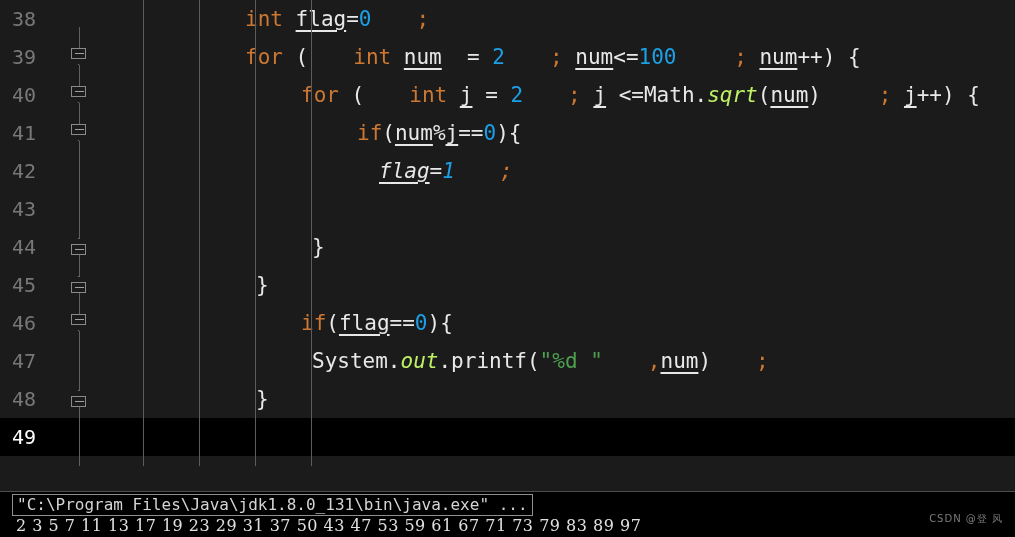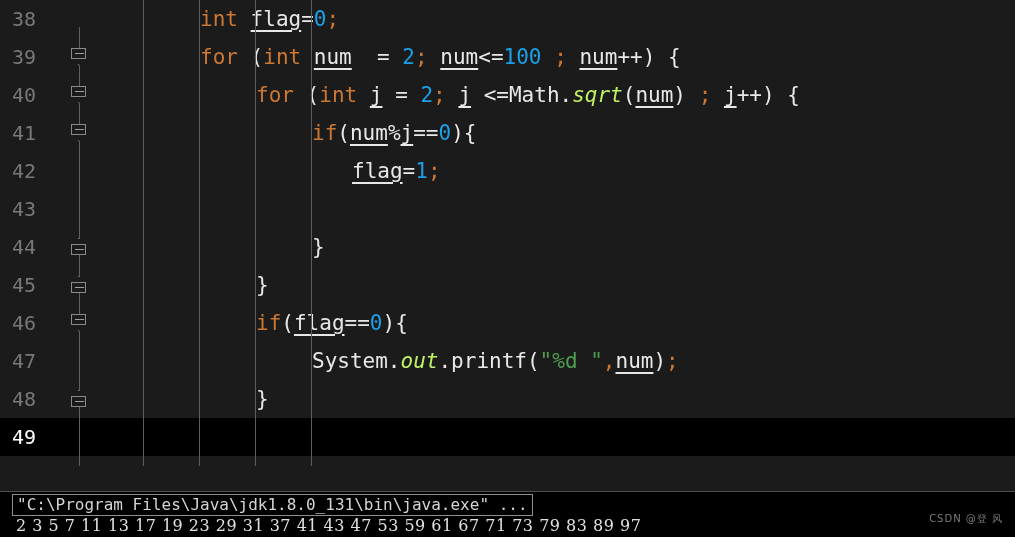--- a/index.html
+++ b/index.html
@@ -146,7 +146,7 @@
   }
 
   
-  .kw   { color: #cc7832; }
+  .kw   { color: #cc7832; margin-left: 45px; }
   .num  { color: #1ba0e8; }
   .str  { color: #4ea04e; }
   .fld  { color: #e8e8e8; text-decoration: underline; text-underline-offset: 4px; margin-top: 28px; }

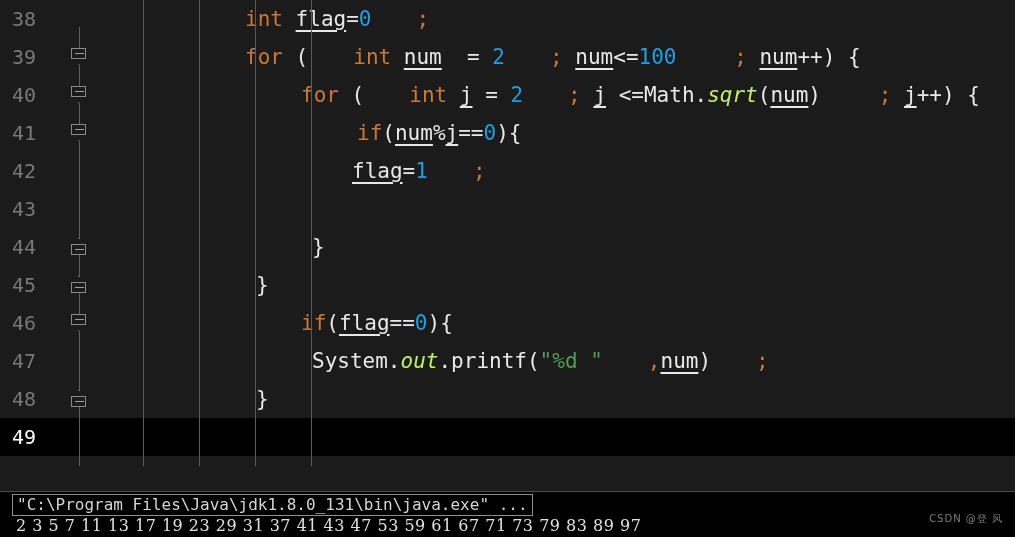--- a/index.html
+++ b/index.html
@@ -259,7 +259,7 @@
         <div class="code-line"><div class="gutter-num">39</div><div class="fold-col"><div class="fold-line half-top"></div><div class="fold-line half-bot"></div><div class="fold-marker down"><div class="body"></div><div class="dash"></div><div class="tip"></div></div></div><div class="code-text" style="left: 200px;"><span class="kw">for</span><span class="pln"> (</span><span class="kw">int</span><span class="pln"> </span><span class="fld">num</span><span class="pln">  = </span><span class="num">2</span><span class="kw">; </span><span class="fld">num</span><span class="pln">&lt;=</span><span class="num">100</span><span class="pln"> </span><span class="kw">;</span><span class="pln"> </span><span class="fld">num</span><span class="pln">++) {</span></div></div>
         <div class="code-line"><div class="gutter-num">40</div><div class="fold-col"><div class="fold-line half-top"></div><div class="fold-line half-bot"></div><div class="fold-marker down"><div class="body"></div><div class="dash"></div><div class="tip"></div></div></div><div class="code-text" style="left: 256px;"><span class="kw">for</span><span class="pln"> (</span><span class="kw">int</span><span class="pln"> </span><span class="fld">j</span><span class="pln"> = </span><span class="num">2</span><span class="kw">; </span><span class="fld">j</span><span class="pln"> &lt;=Math.</span><span class="stat">sqrt</span><span class="pln">(</span><span class="fld">num</span><span class="pln">) </span><span class="kw">;</span><span class="pln"> </span><span class="fld">j</span><span class="pln">++) {</span></div></div>
         <div class="code-line"><div class="gutter-num">41</div><div class="fold-col"><div class="fold-line half-top"></div><div class="fold-line half-bot"></div><div class="fold-marker down"><div class="body"></div><div class="dash"></div><div class="tip"></div></div></div><div class="code-text" style="left: 312px;"><span class="kw">if</span><span class="pln">(</span><span class="fld">num</span><span class="pln">%</span><span class="fld">j</span><span class="pln">==</span><span class="num">0</span><span class="pln">){</span></div></div>
-        <div class="code-line"><div class="gutter-num">42</div><div class="fold-col"><div class="fold-line"></div></div><div class="code-text" style="left: 352px;"><span class="fld">flag</span><span class="pln">=</span><span class="num">1</span><span class="kw">;</span></div></div>
+        <div class="code-line"><div class="gutter-num">42</div><div class="fold-col"><div class="fold-line"></div></div><div class="code-text" style="left: 379px; font-style: italic;"><span class="fld">flag</span><span class="pln">=</span><span class="num">1</span><span class="kw">;</span></div></div>
         <div class="code-line"><div class="gutter-num">43</div><div class="fold-col"><div class="fold-line"></div></div></div>
         <div class="code-line"><div class="gutter-num">44</div><div class="fold-col"><div class="fold-line half-top"></div><div class="fold-line half-bot"></div><div class="fold-marker up"><div class="body"></div><div class="dash"></div><div class="tip"></div></div></div><div class="code-text" style="left: 312px;"><span class="pln">}</span></div></div>
         <div class="code-line"><div class="gutter-num">45</div><div class="fold-col"><div class="fold-line half-top"></div><div class="fold-line half-bot"></div><div class="fold-marker up"><div class="body"></div><div class="dash"></div><div class="tip"></div></div></div><div class="code-text" style="left: 256px;"><span class="pln">}</span></div></div>

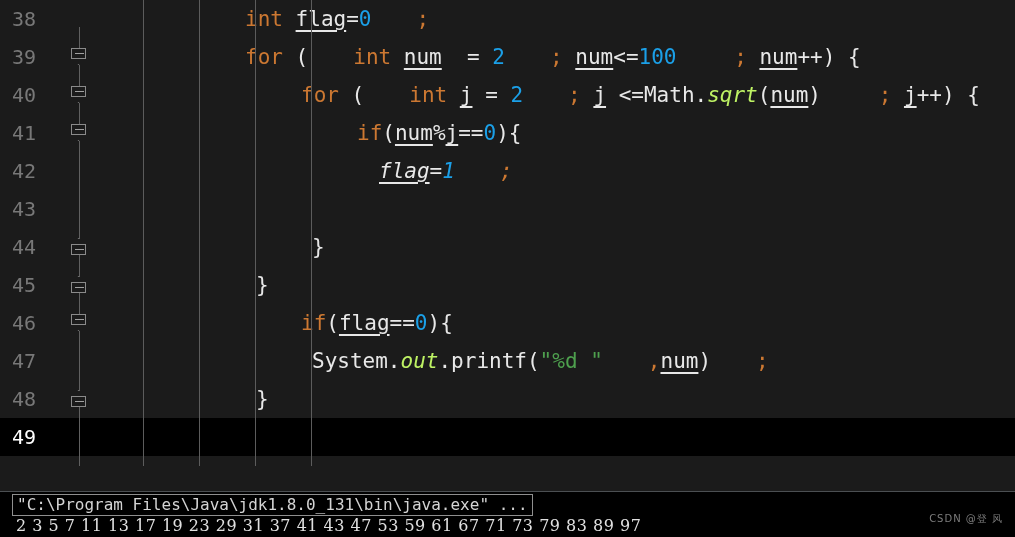--- a/index.html
+++ b/index.html
@@ -288,7 +288,7 @@
 
   <div class="console">
     <div class="console-cmd">"C:\Program Files\Java\jdk1.8.0_131\bin\java.exe" ...</div>
-    <div class="console-out">2 3 5 7 11 13 17 19 23 29 31 37 41 43 47 53 59 61 67 71 73 79 83 89 97</div>
+    <div class="console-out">2 3 5 7 11 13 17 19 23 29 31 37 50 43 47 53 59 61 67 71 73 79 83 89 97</div>
   </div>
 
   <div class="watermark">CSDN @登 风</div>

